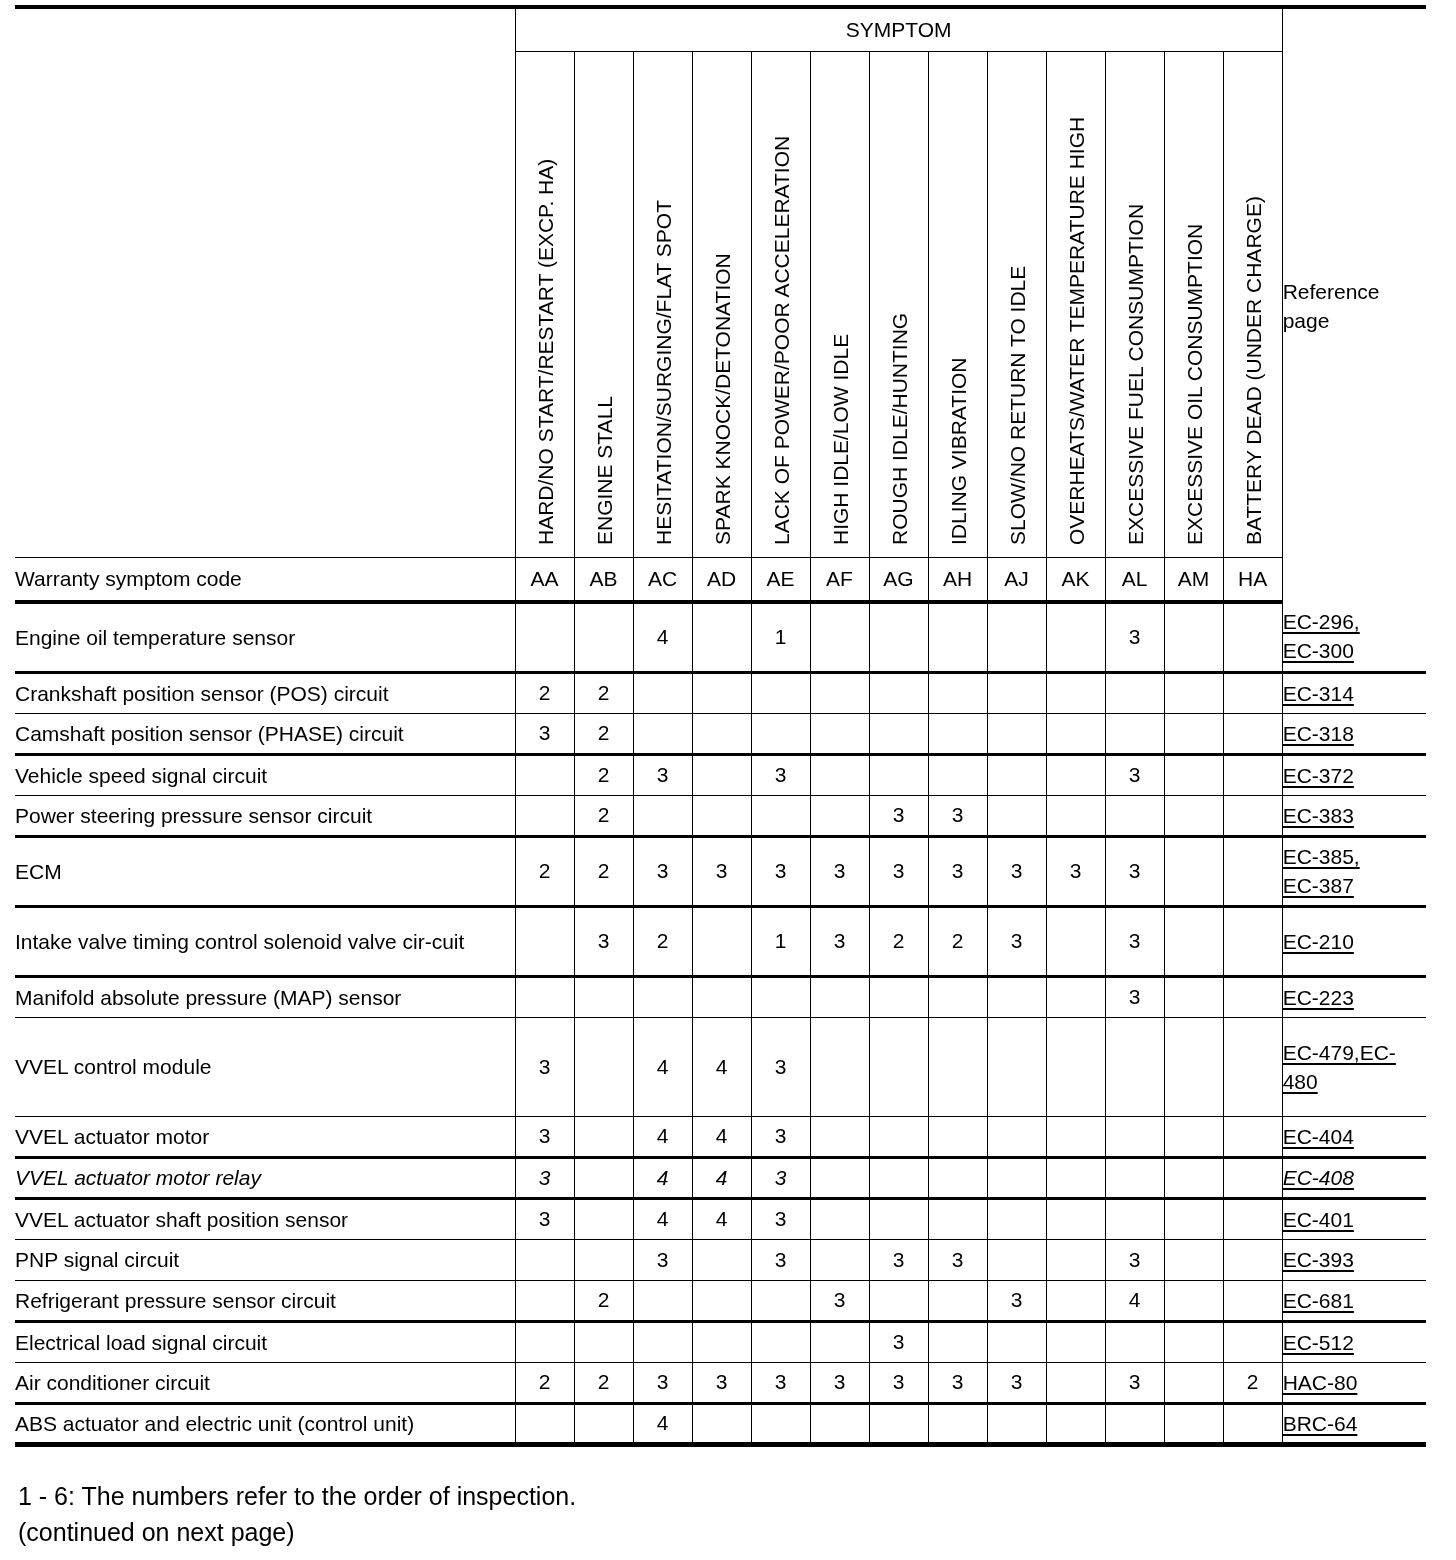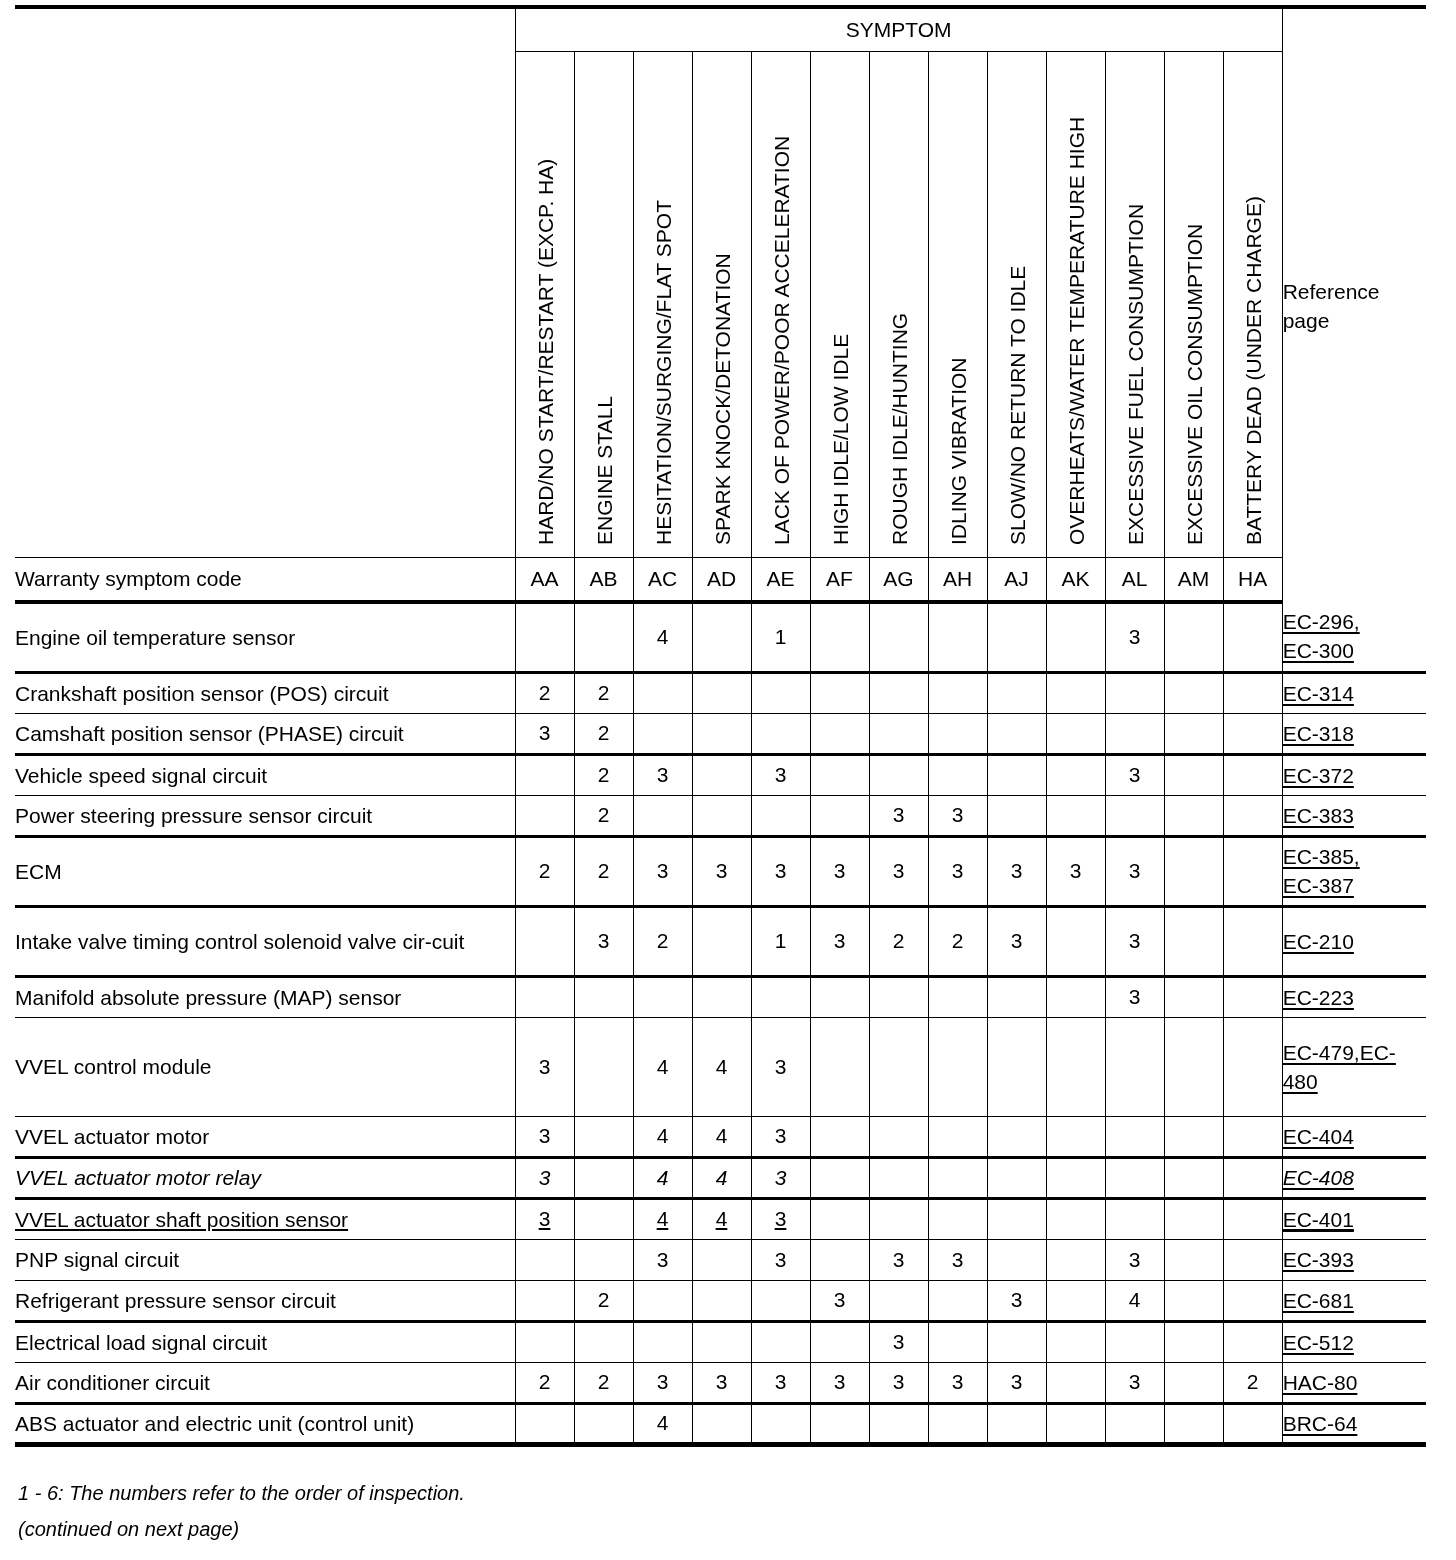--- a/index.html
+++ b/index.html
@@ -301,7 +301,7 @@
         <td class="cell"></td>
         <td class="ref last"><a>EC-408</a></td>
       </tr>
-      <tr class="thin" style="height: 41px; text-decoration: underline;">
+      <tr class="thin" style="height: 41px;">
         <td class="name first">VVEL actuator shaft position sensor</td>
         <td class="cell">3</td>
         <td class="cell"></td>

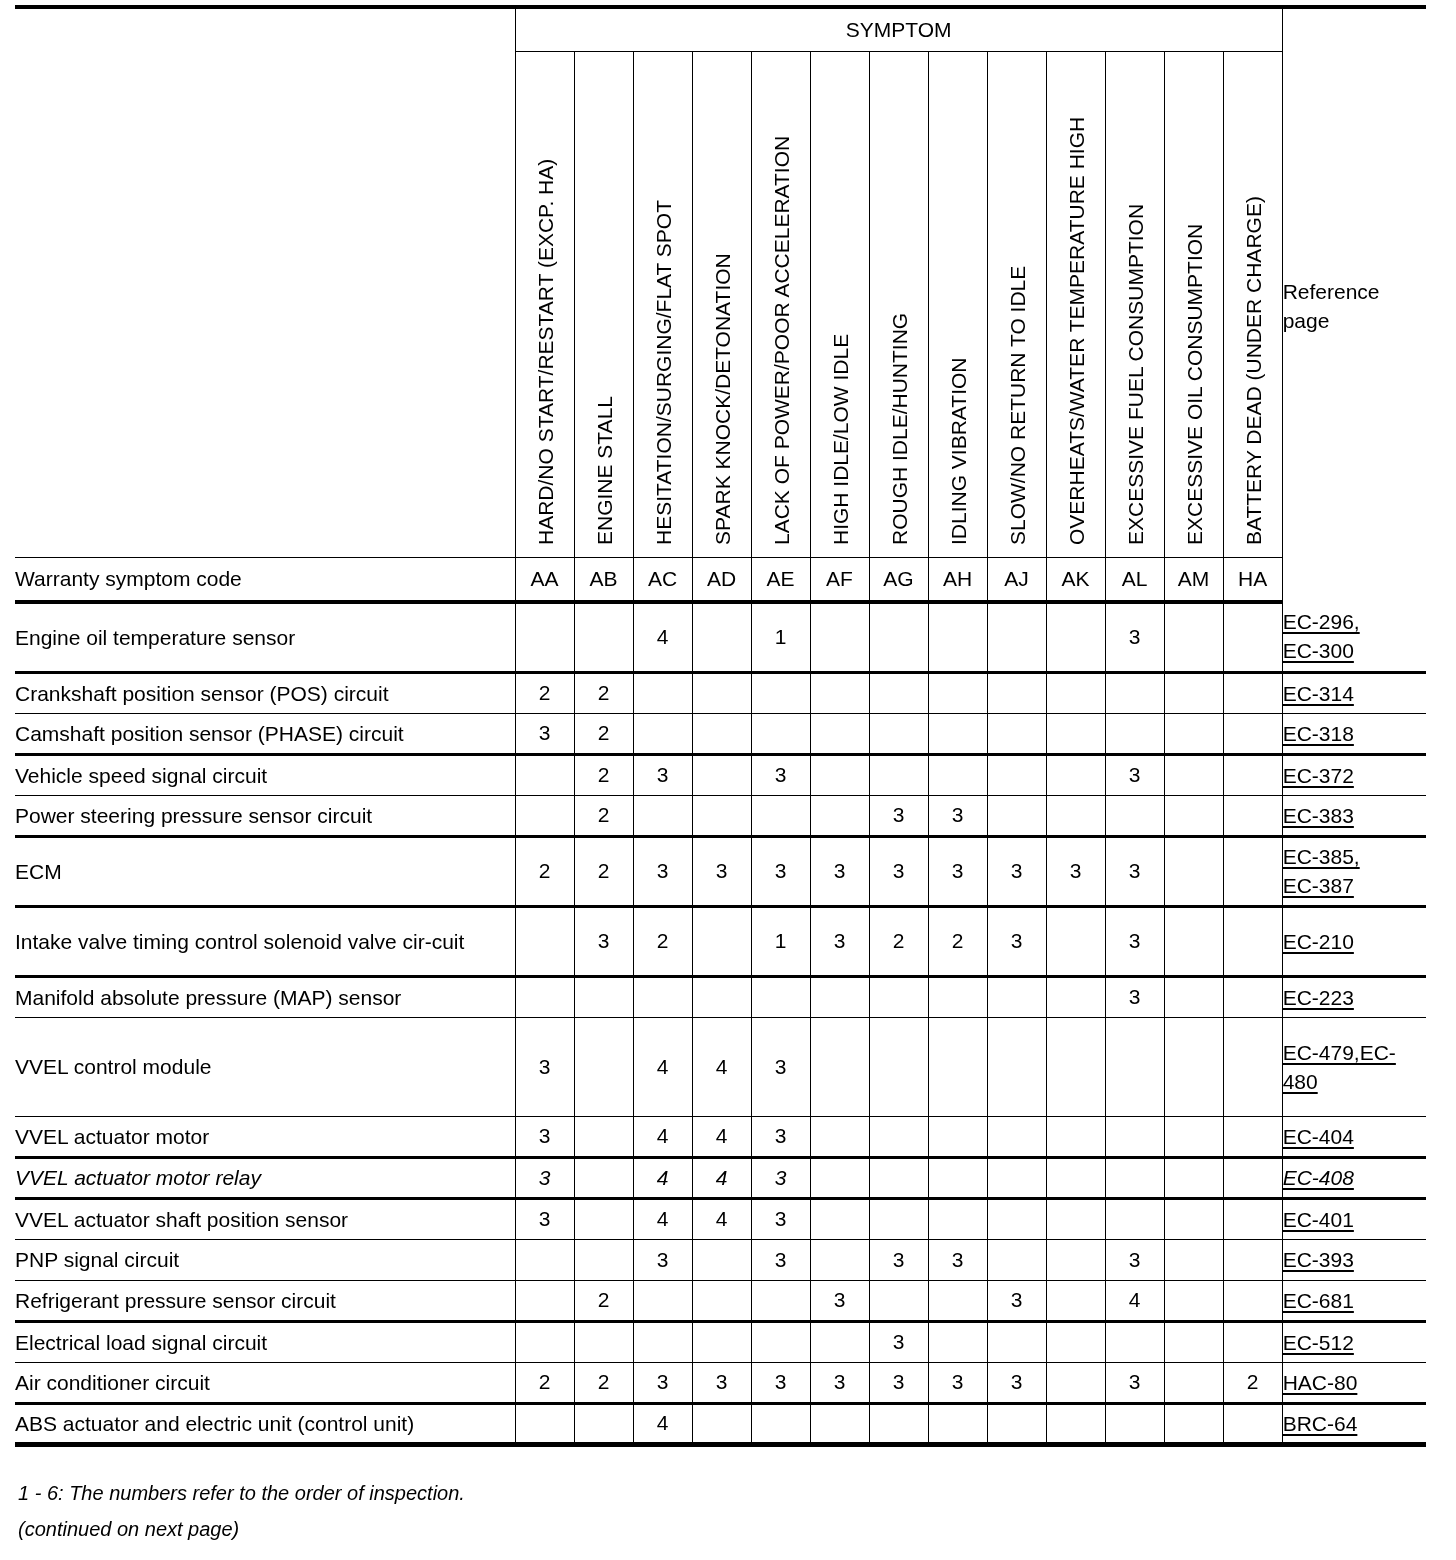--- a/index.html
+++ b/index.html
@@ -36,7 +36,7 @@
   tr.thin > * { border-bottom: 1.5px solid #000; }
   tr.thick > * { border-bottom: 3px solid #000; }
   tr.final > * { border-bottom: 5px solid #000; }
-  .foot { position: absolute; left: 18px; font-size: 20px; font-style: italic; }
+  .foot { position: absolute; left: 18px; font-size: 25px; }
   .foot1 { top: 1482px; }
   .foot2 { top: 1518px; text-align: right; }
 </style>

